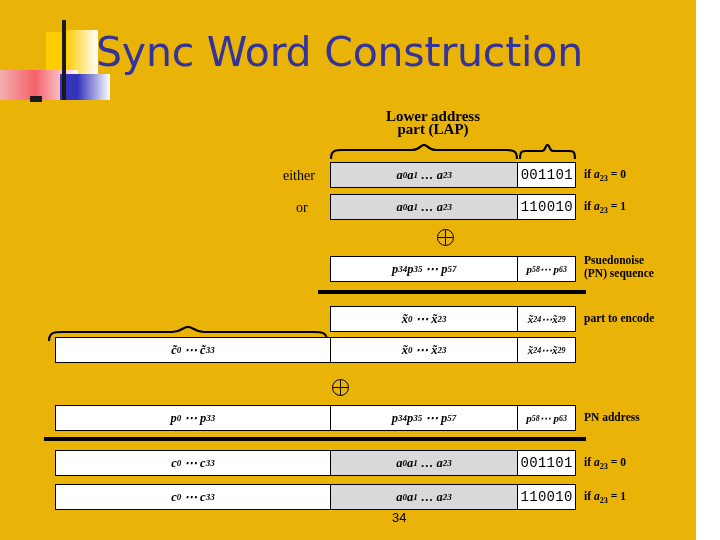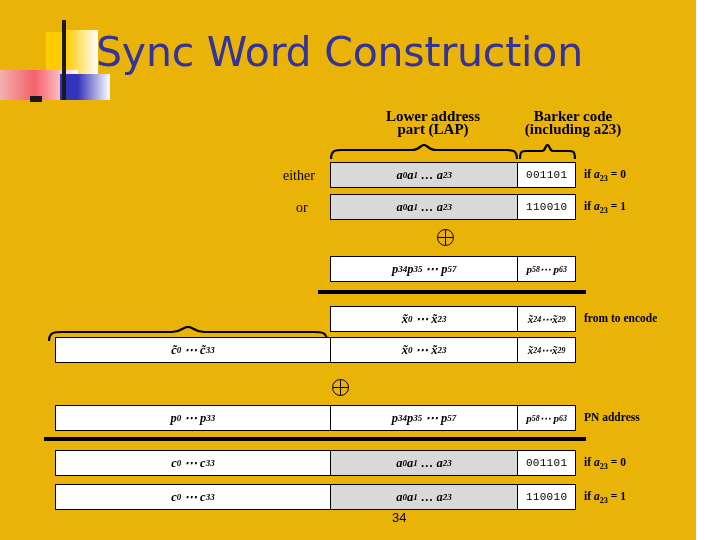--- a/index.html
+++ b/index.html
@@ -157,8 +157,6 @@
 
   <div class="cap" style="left:358px; top:110px; width:150px;">Lower address
 part (LAP)</div>
-  <div class="cap" style="left:498px; top:110px; width:150px;">Barker code
-(including a23)</div>
 
   <div class="brace" style="left:330px; top:144px;">
     <svg width="188" height="16" viewBox="0 0 188 16">

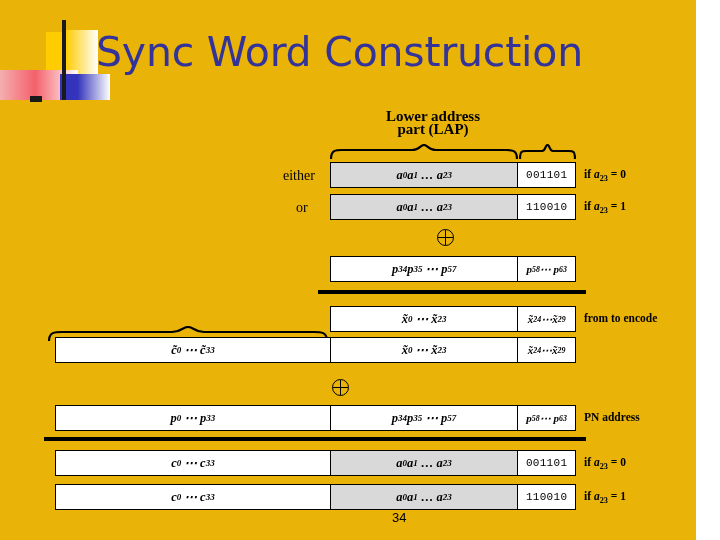--- a/index.html
+++ b/index.html
@@ -107,7 +107,7 @@
     font-family: "Liberation Mono", monospace;
     font-style: normal;
     font-weight: normal;
-    font-size: 11px;
+    font-size: 14px;
     letter-spacing: 0.3px;
   }
   sub { font-size: 0.72em; }

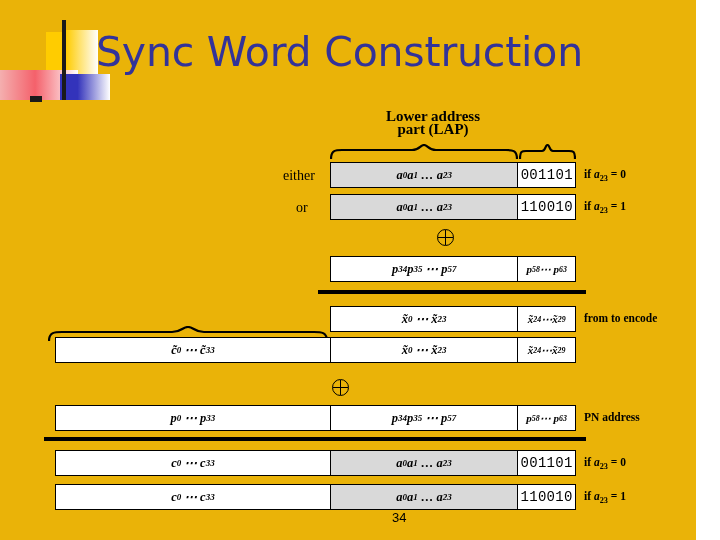--- a/index.html
+++ b/index.html
@@ -197,6 +197,8 @@
       <i>p</i><sub>58</sub>⋯&nbsp;<i>p</i><sub>63</sub>
     </div>
   </div>
+  <div class="side-label" style="left:584px; top:254px;">Psuedonoise
+(PN) sequence</div>
 
   <div class="rule" style="left:318px; top:290px; width:268px;"></div>
 

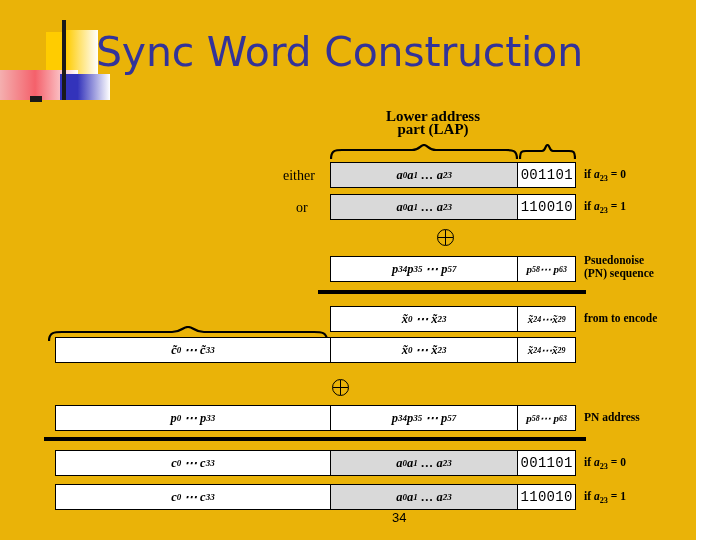--- a/index.html
+++ b/index.html
@@ -216,7 +216,7 @@
       <i>x̃</i><sub>24</sub>⋯<i>x̃</i><sub>29</sub>
     </div>
   </div>
-  <div class="side-label" style="left:584px; top:312px;">from to encode</div>
+  <div class="side-label" style="left:584px; top:312px;">part to encode</div>
 
   <div class="box" style="left:55px; top:337px; width:521px;">
     <div class="cell" style="width:275px;">

